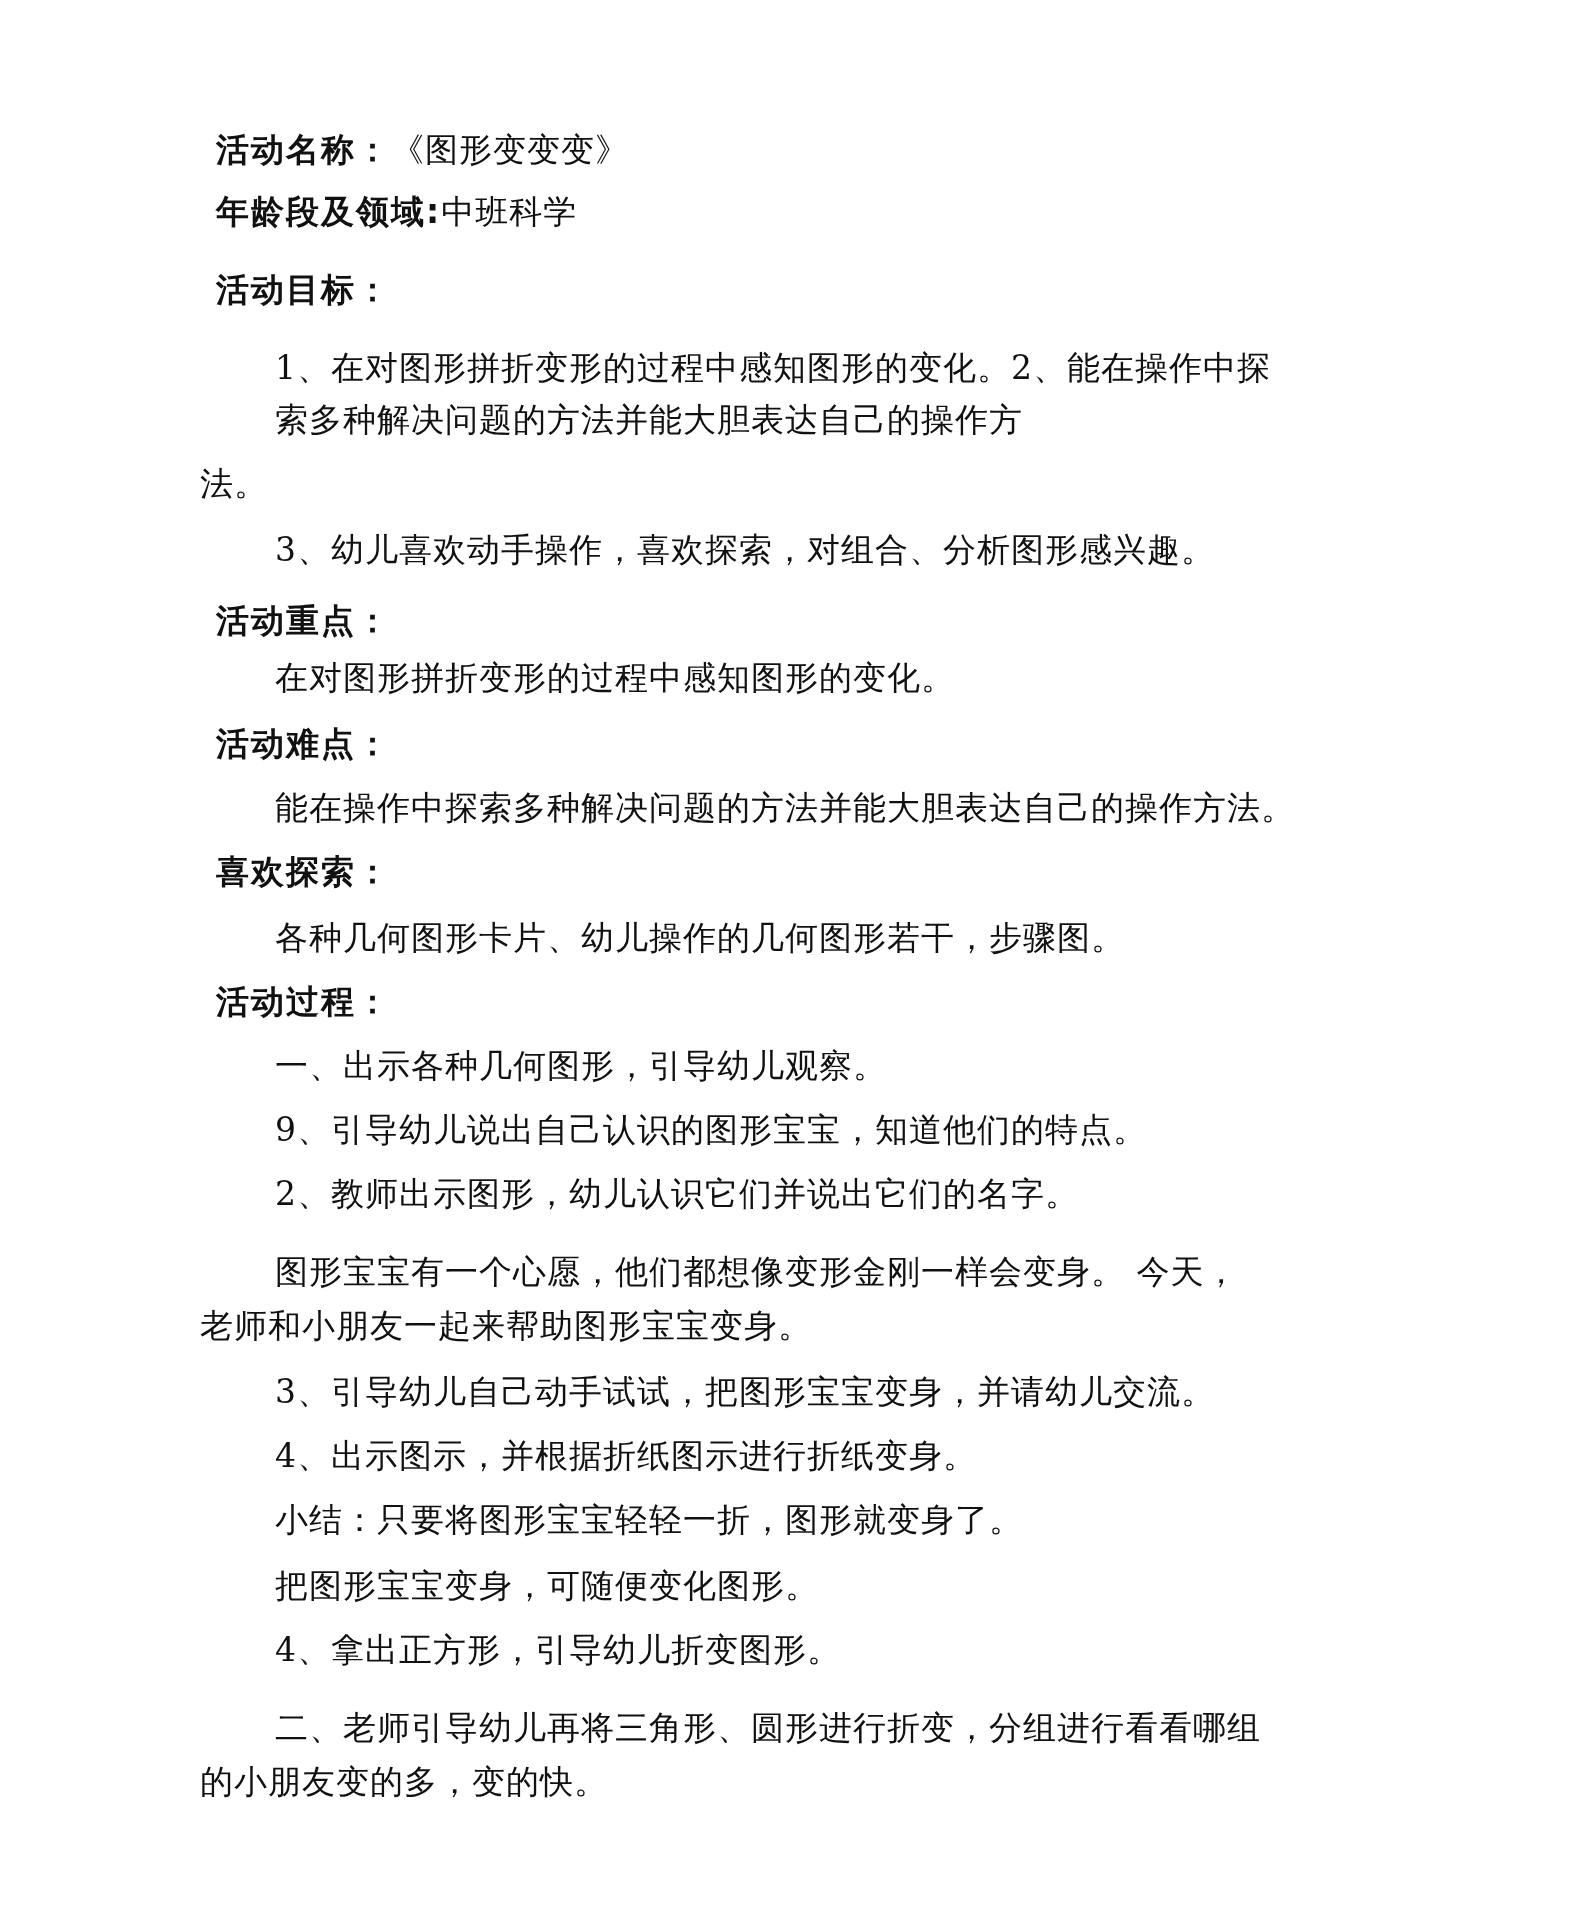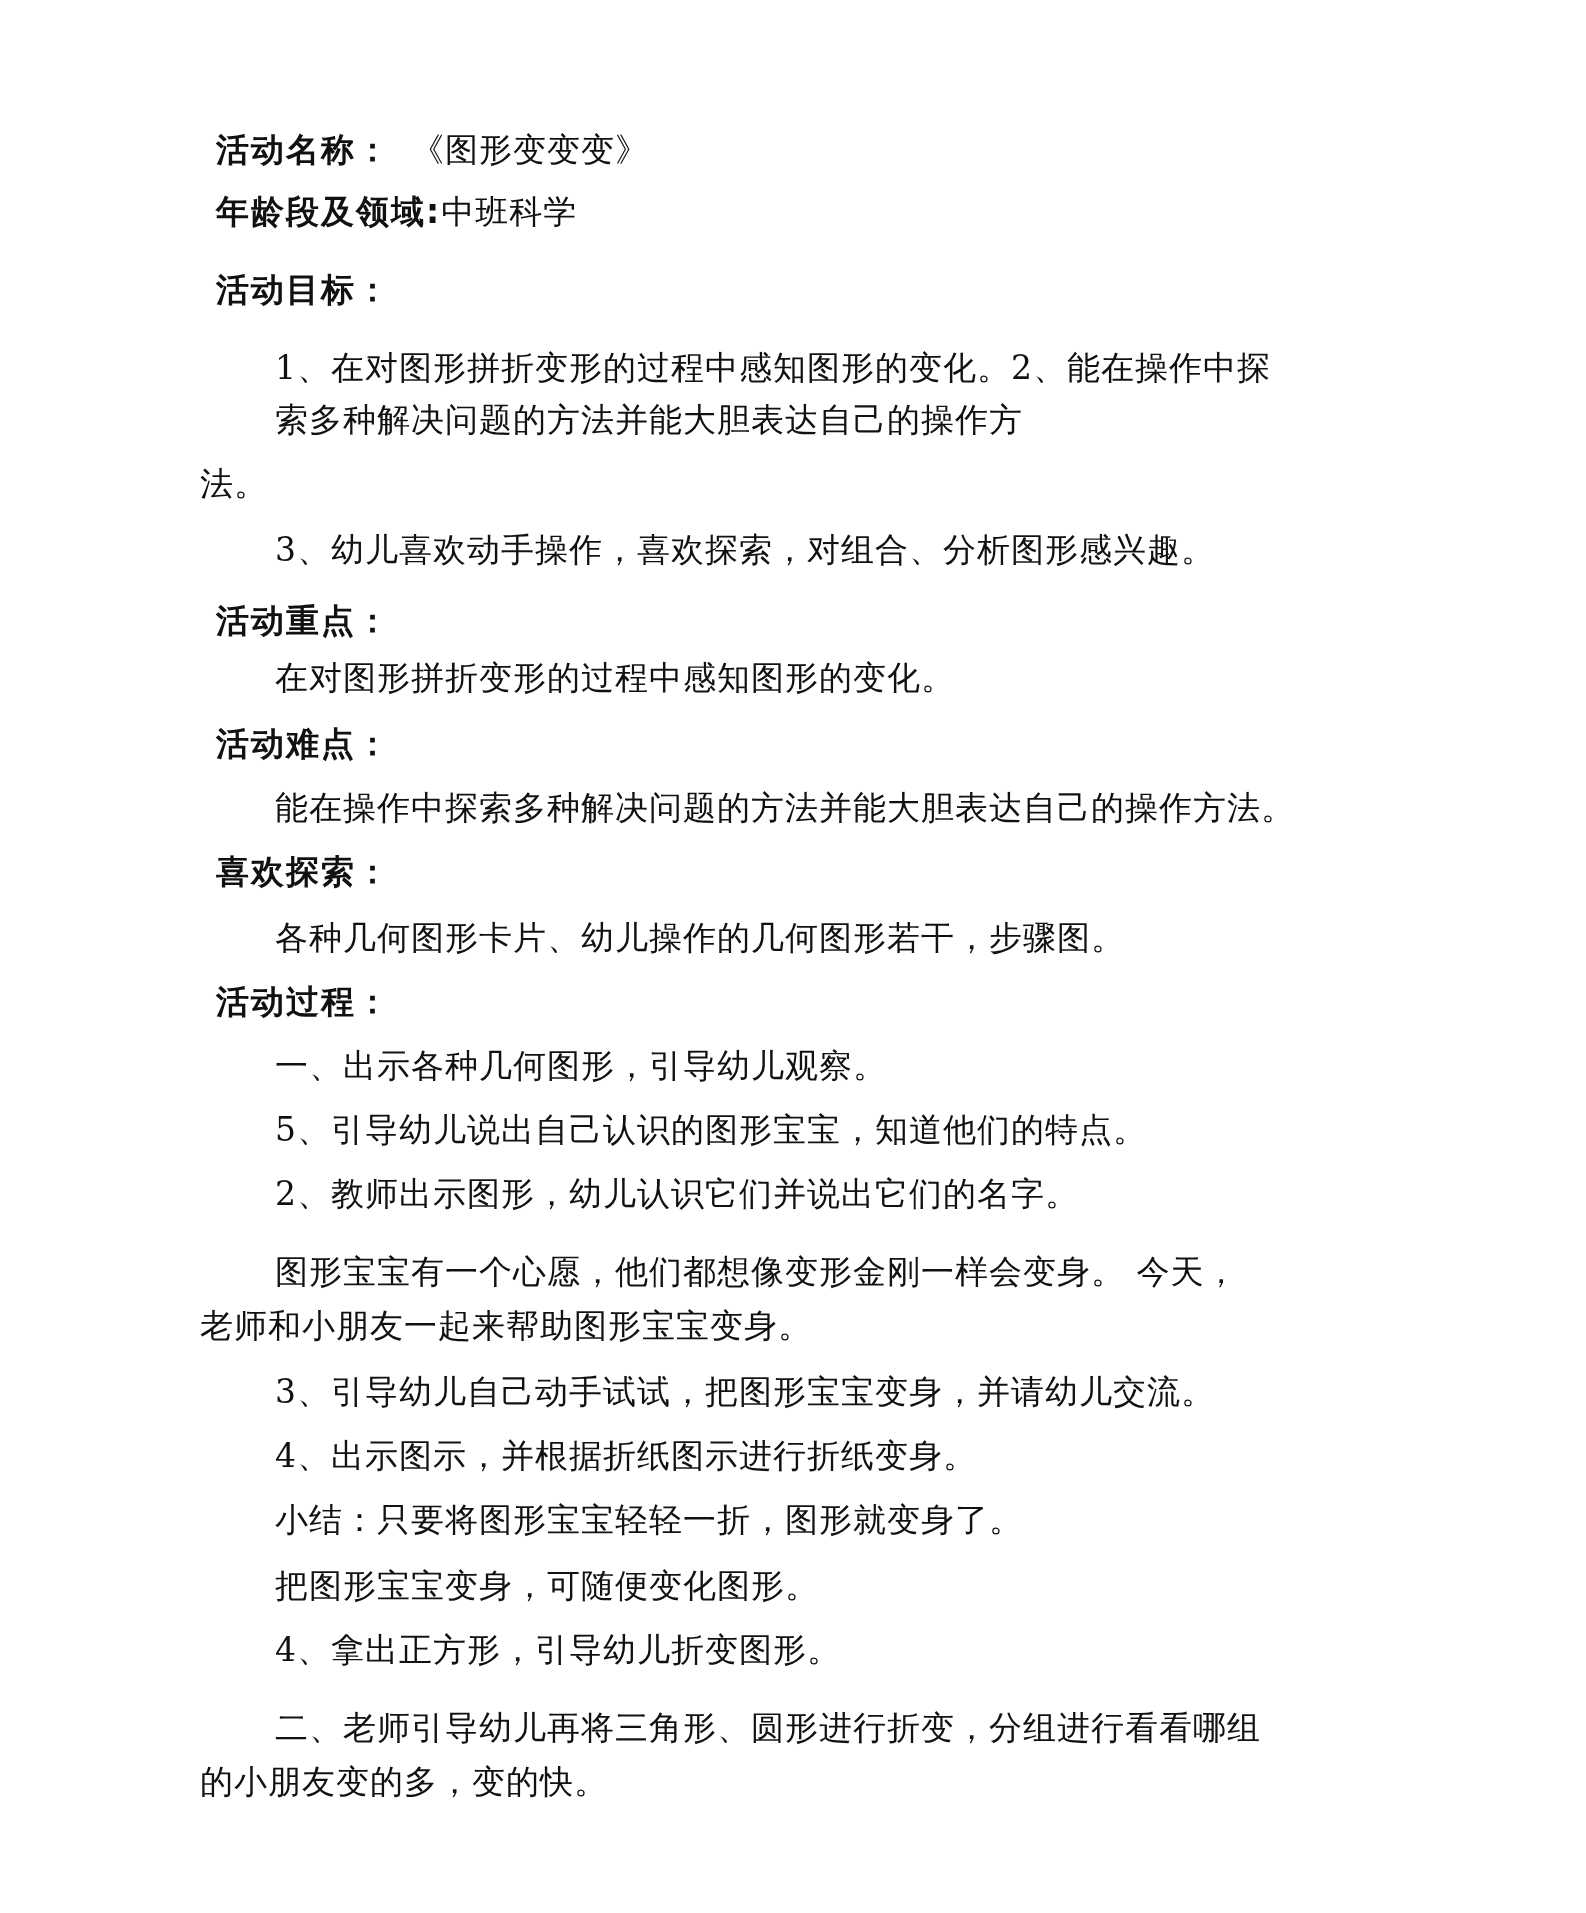--- a/index.html
+++ b/index.html
@@ -15,7 +15,7 @@
 
 <div>
   <div class="line x0" style="top:130px">
-    <span class="bold">活动名称：</span><span style="margin-left:20px">《图形变变变》</span>
+    <span class="bold">活动名称：</span><span style="margin-left:0">《图形变变变》</span>
   </div>
   <div class="line x0" style="top:192px">
     <span class="bold">年龄段及领域:</span><span>中班科学</span>

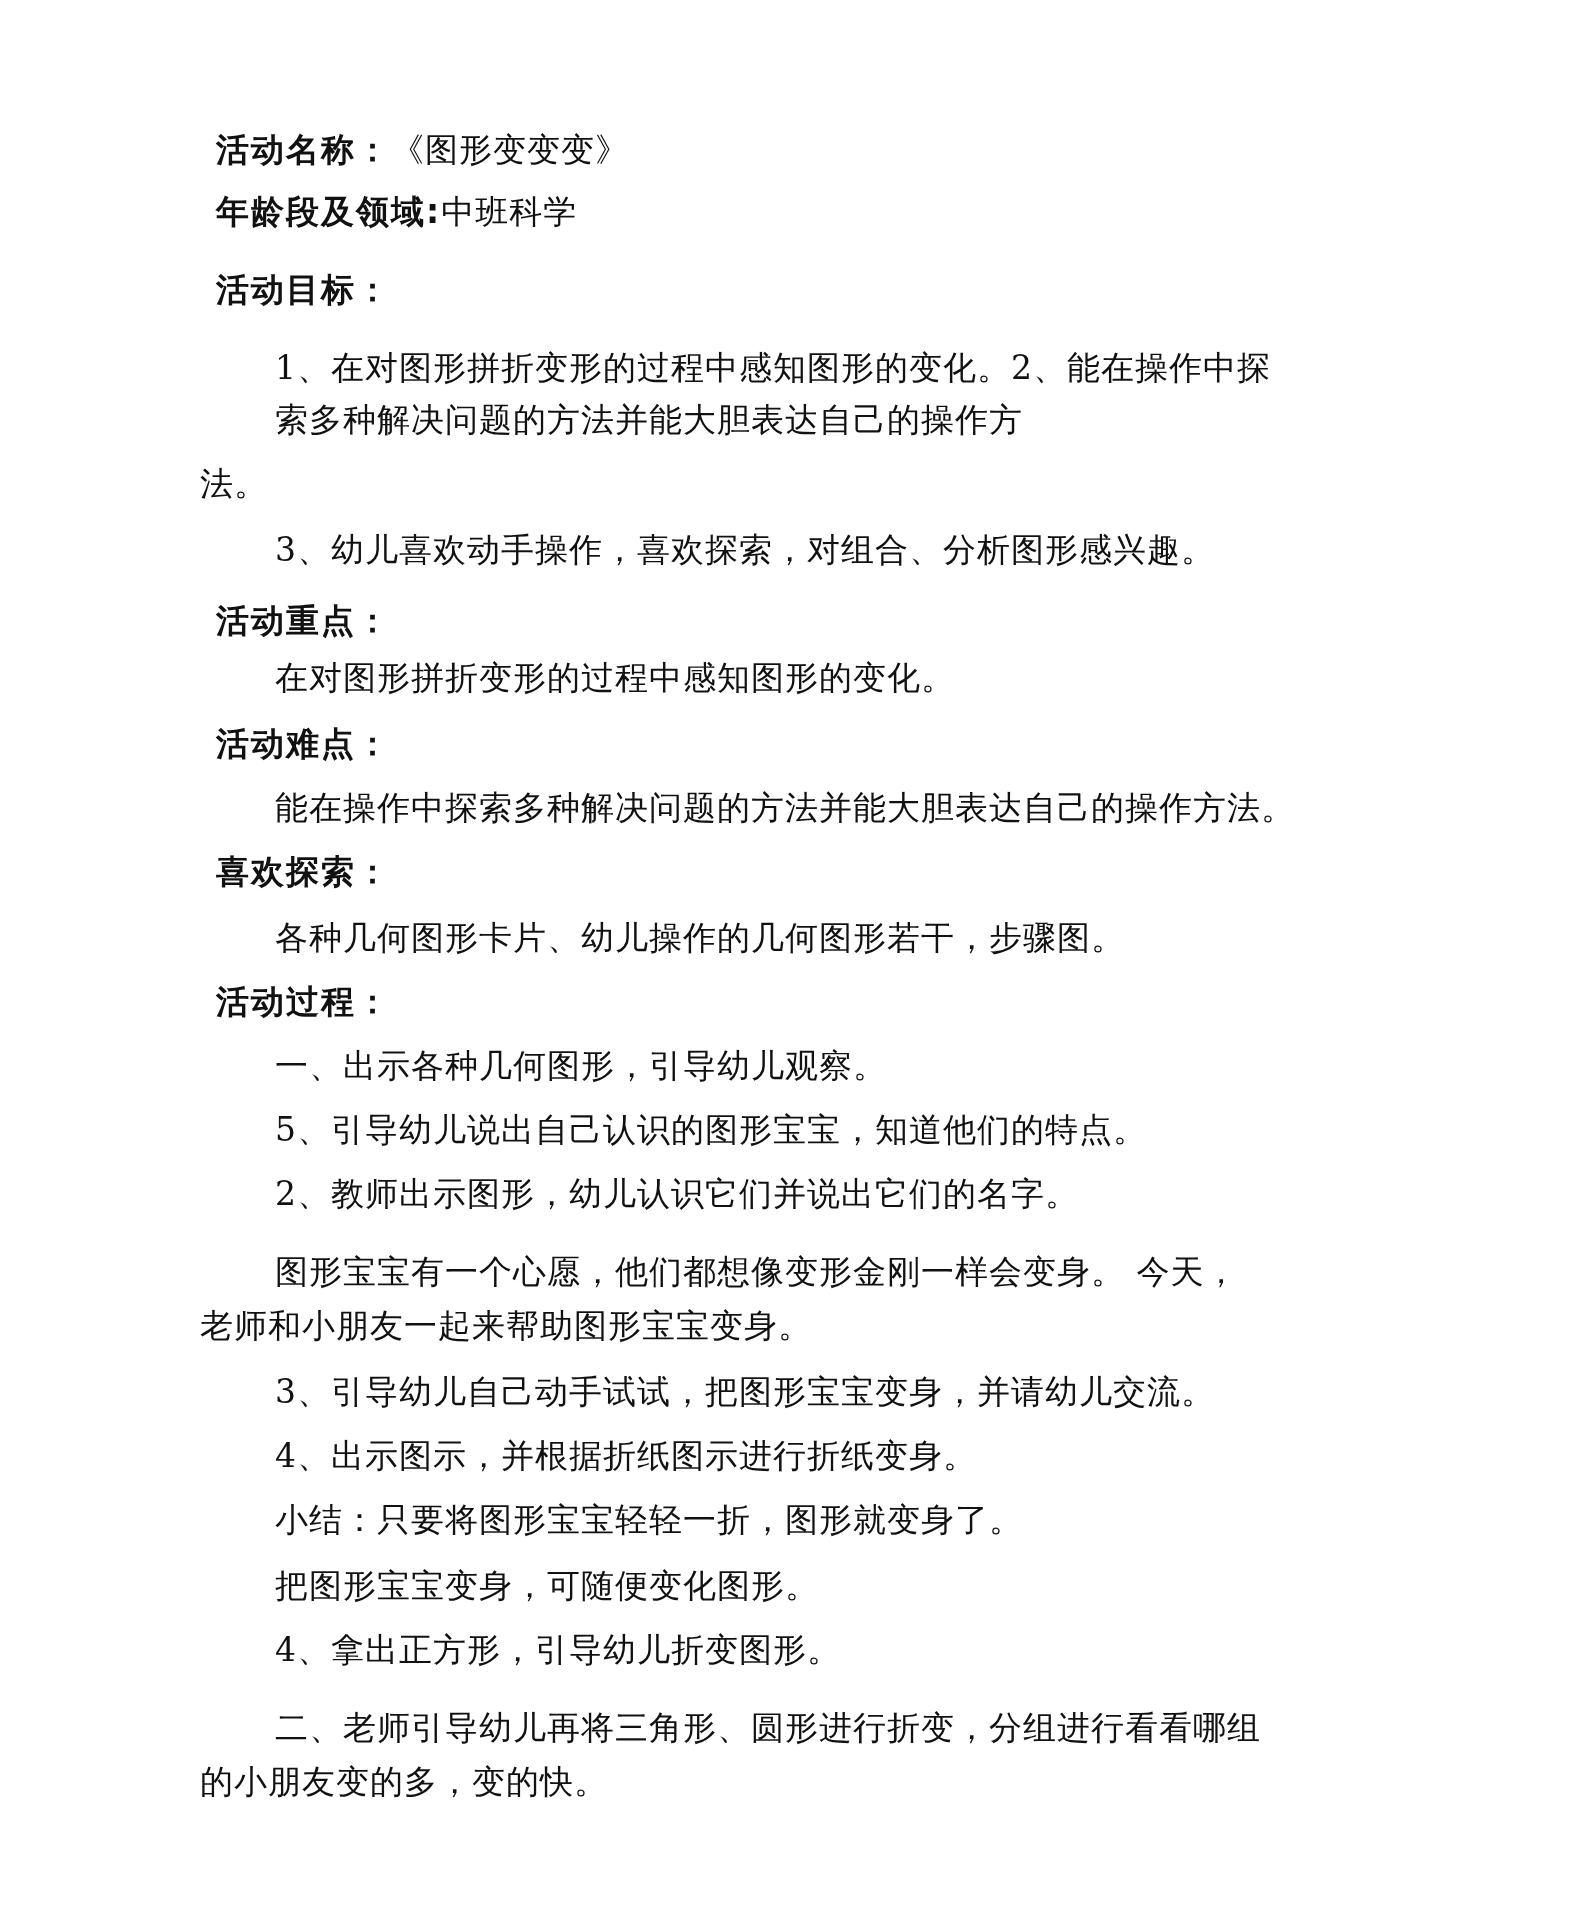--- a/index.html
+++ b/index.html
@@ -37,7 +37,7 @@
 
   <div class="line x0 bold" style="top:982px">活动过程：</div>
   <div class="line x1" style="top:1046px">一、出示各种几何图形，引导幼儿观察。</div>
-  <div class="line x1" style="top:1110px">5、引导幼儿说出自己认识的图形宝宝，知道他们的特点。</div>
+  <div class="line x1" style="top:1110px">9、引导幼儿说出自己认识的图形宝宝，知道他们的特点。</div>
   <div class="line x1" style="top:1174px">2、教师出示图形，幼儿认识它们并说出它们的名字。</div>
   <div class="line x1" style="top:1252px">图形宝宝有一个心愿，他们都想像变形金刚一样会变身。 今天，</div>
   <div class="line x0" style="top:1306px">老师和小朋友一起来帮助图形宝宝变身。</div>

